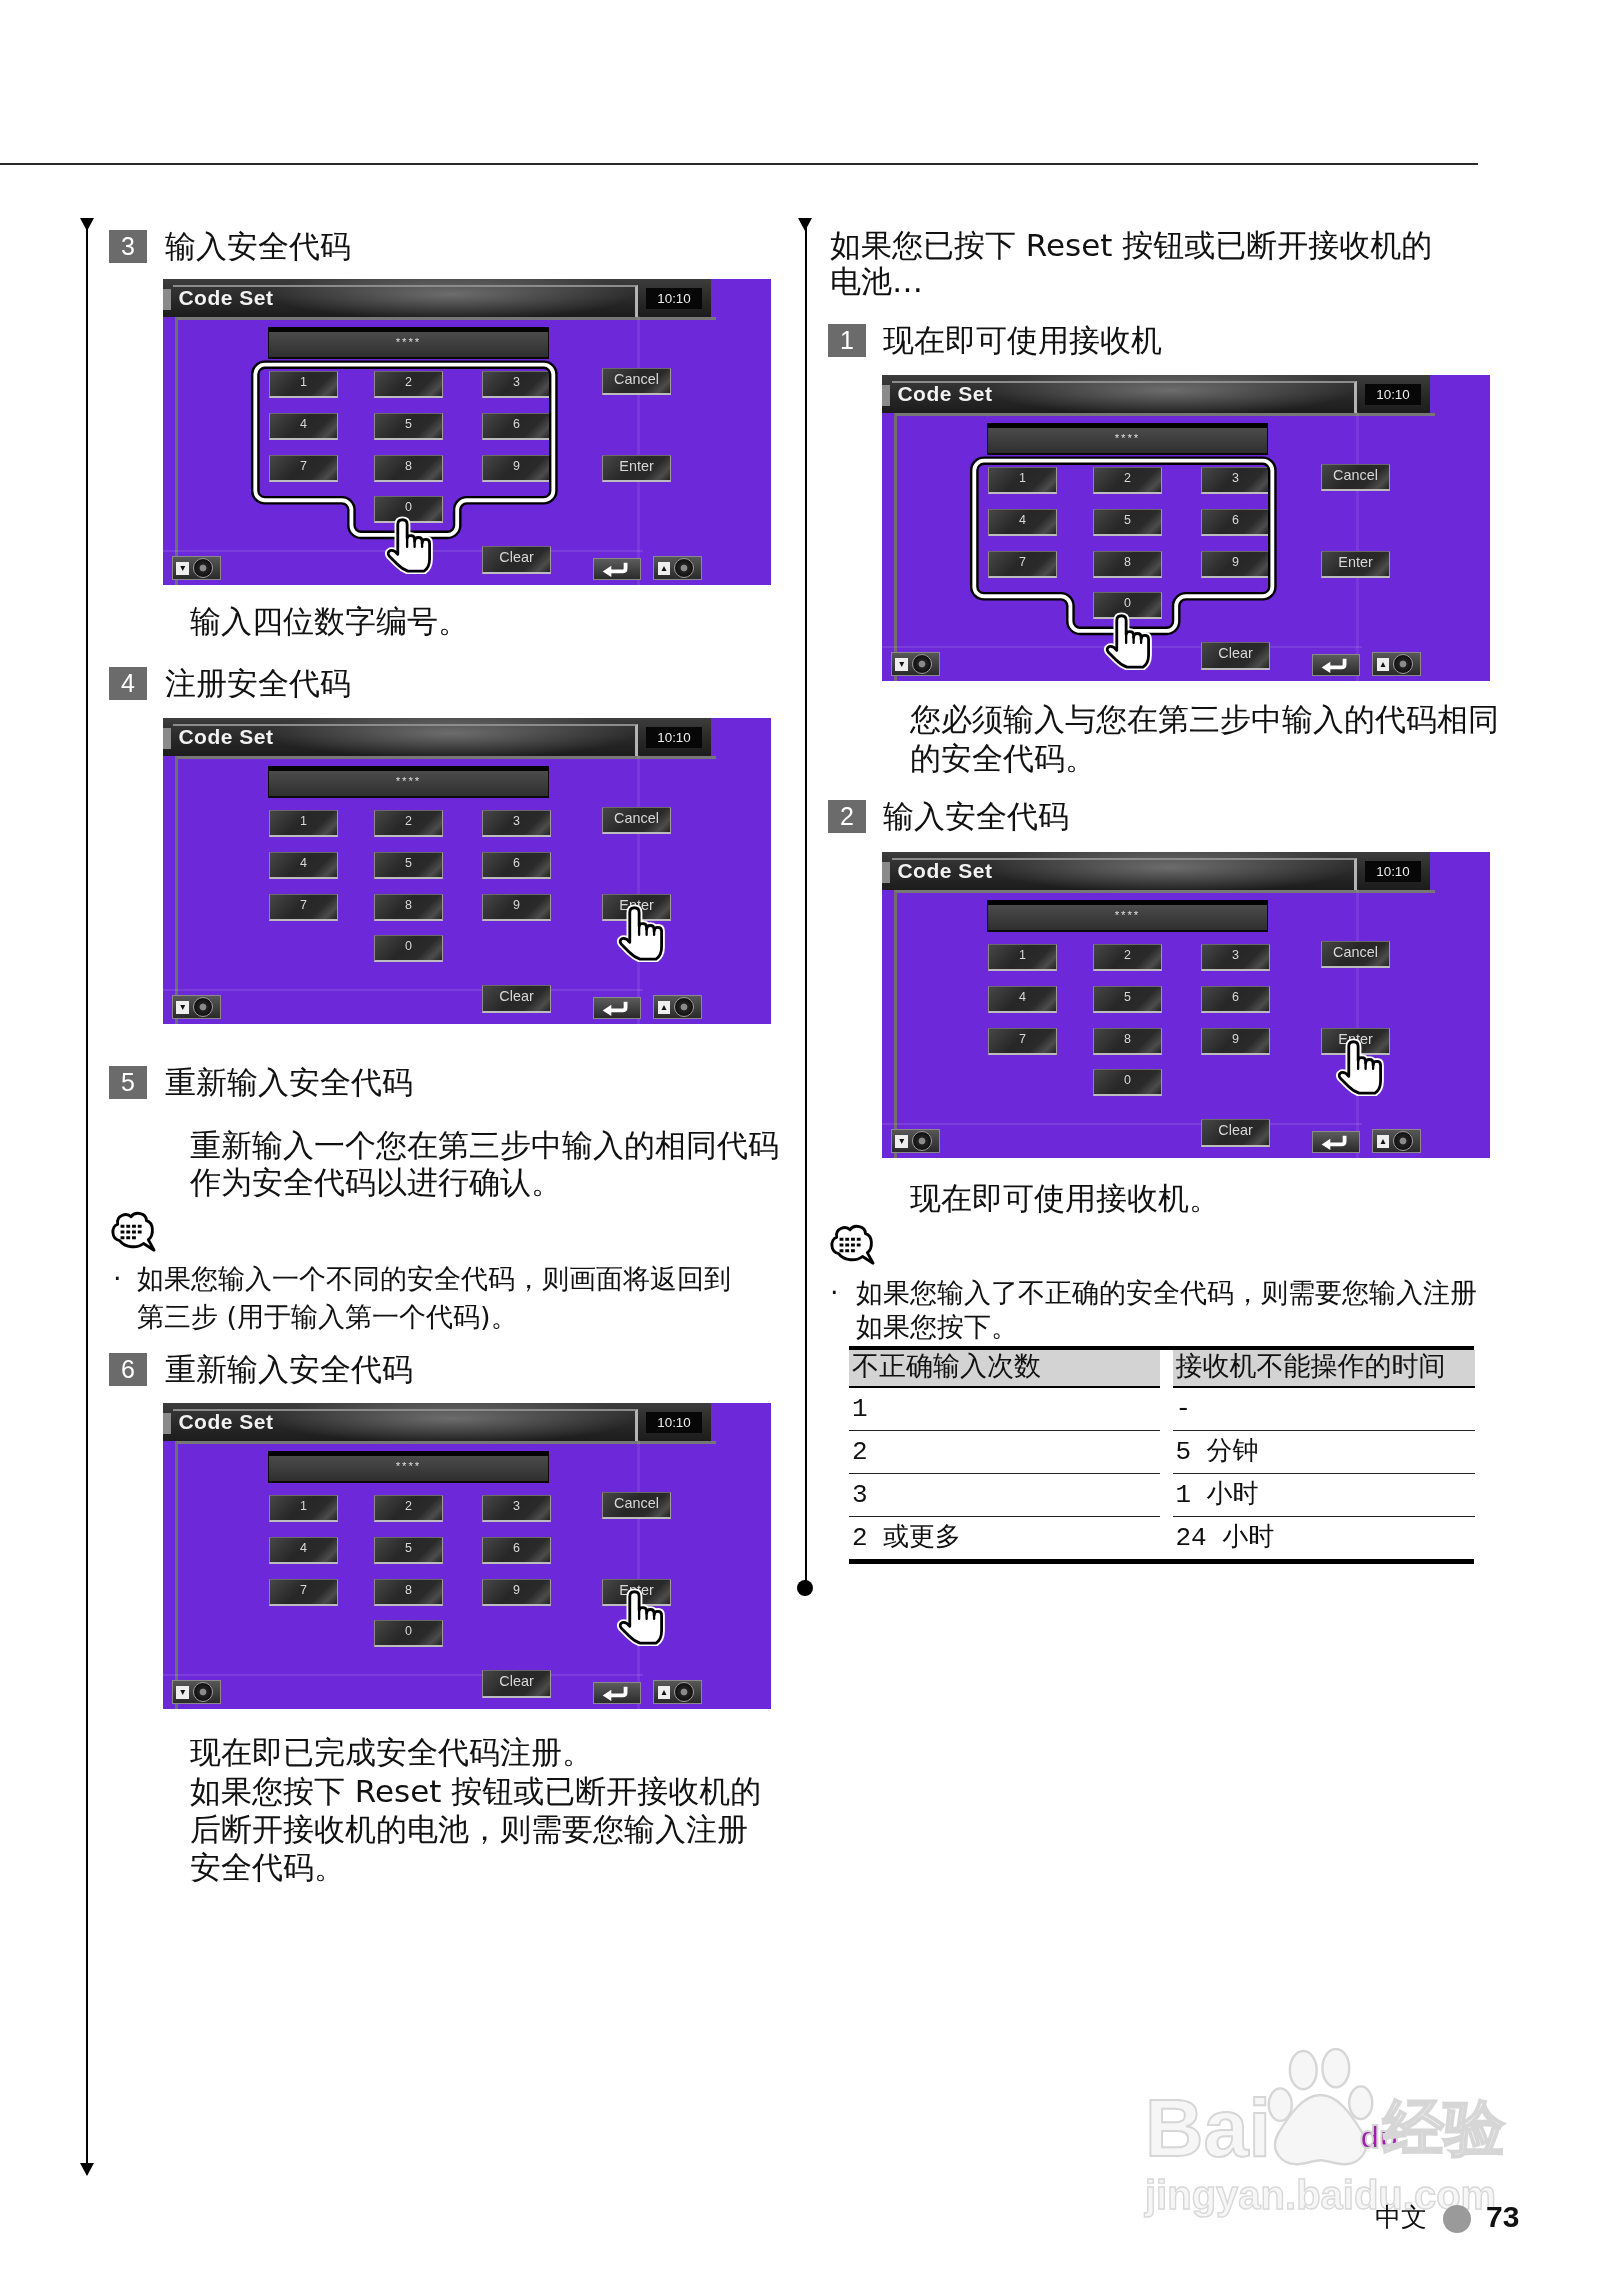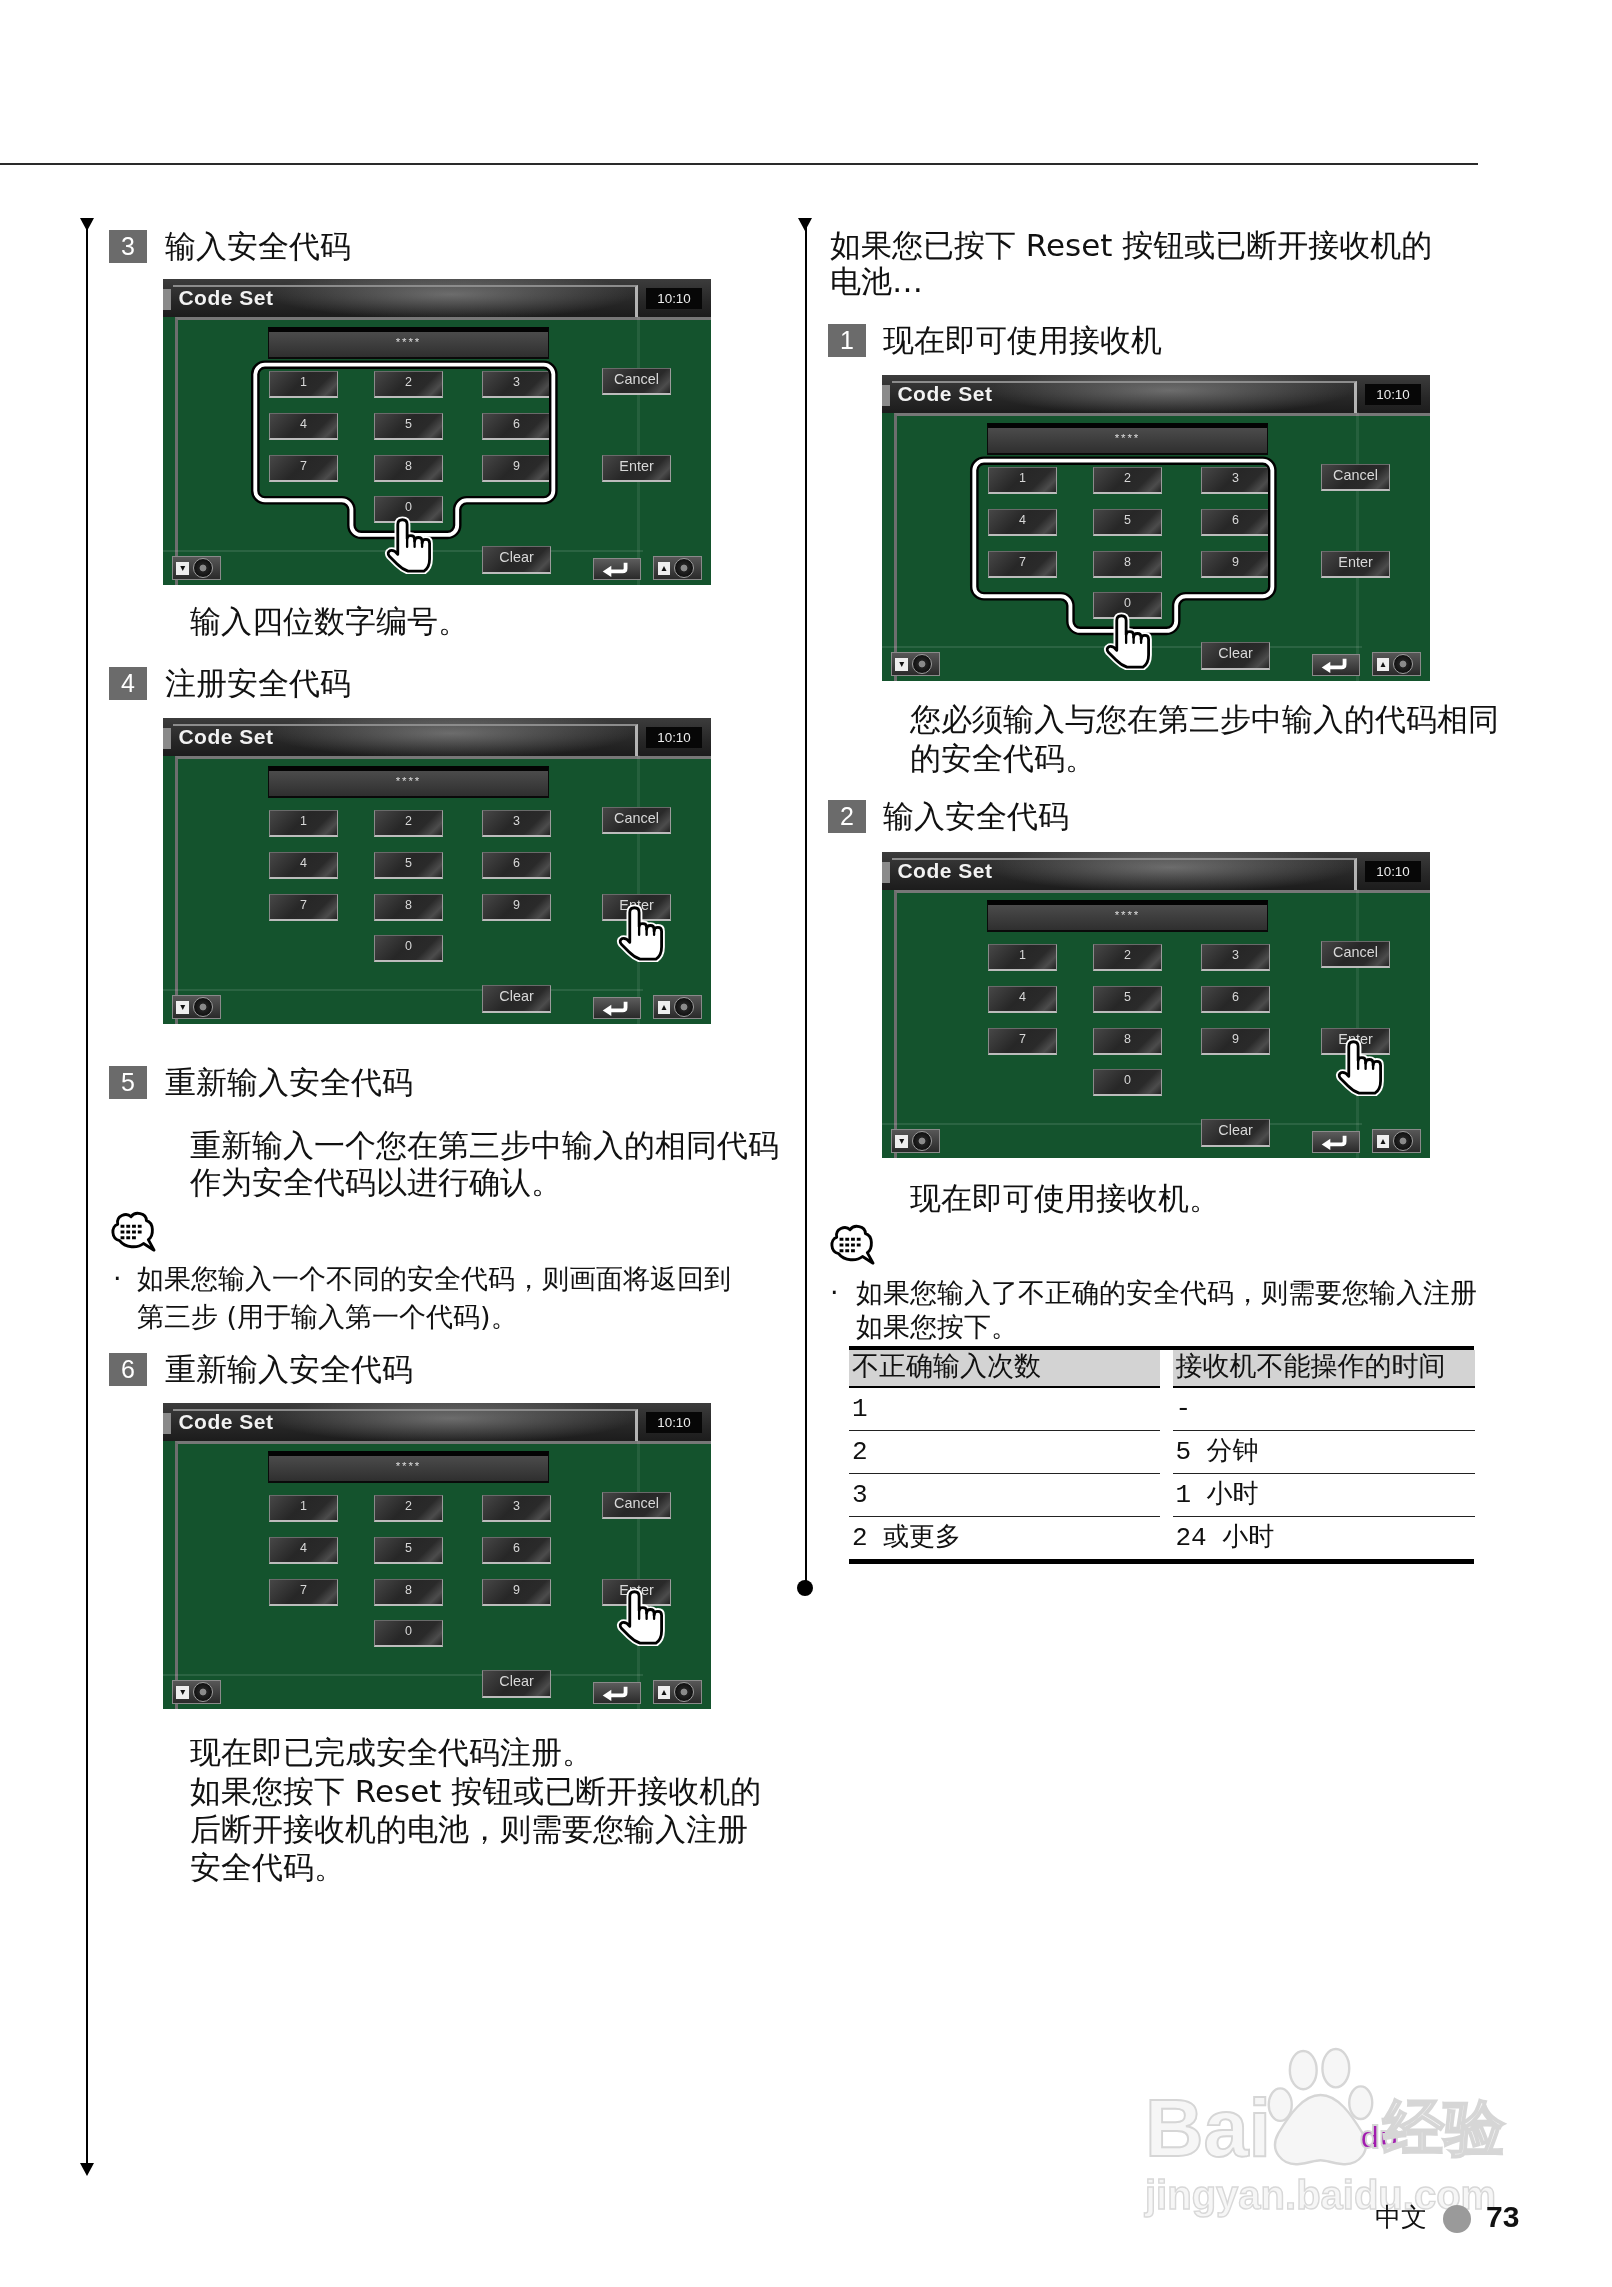--- a/index.html
+++ b/index.html
@@ -20,7 +20,7 @@
   .note-icon { position:absolute; width:50px; height:44px; }
 
   
-  .screen { position:absolute; width:548px; height:306px; background:#14532d; overflow:hidden;
+  .screen { position:absolute; width:608px; height:306px; background:#6d28d9; overflow:hidden;
             font-family:"Liberation Sans", sans-serif; }
   .s-titlebar { position:absolute; left:0; top:0; width:548px; height:38px;
      background: radial-gradient(ellipse 183px 25px at 288px 15.4px, rgba(160,160,160,.55), rgba(0,0,0,0) 100%),

